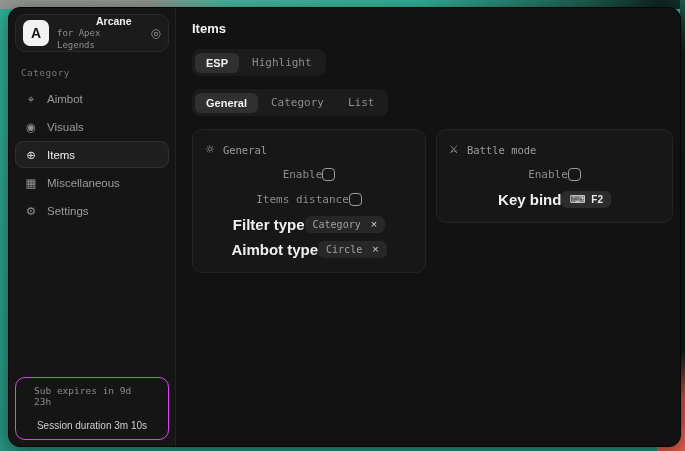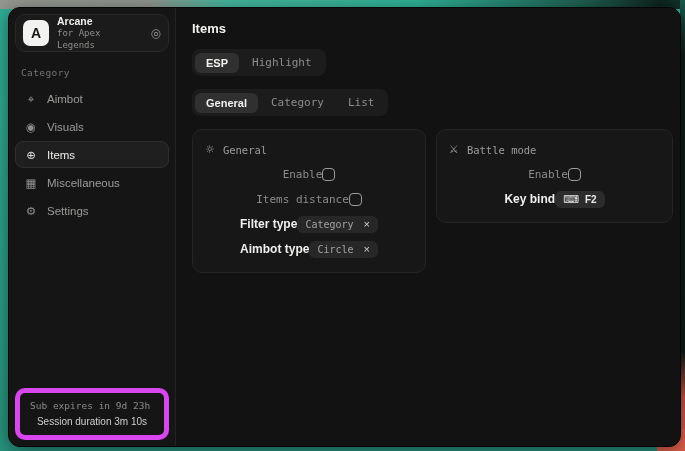--- a/index.html
+++ b/index.html
@@ -59,7 +59,7 @@
     display: flex; align-items: center; justify-content: center;
   }
   .side-header .titles { flex: 1; line-height: 1.25; }
-  .app-name { font-size: 10.5px; font-weight: bold; color: #f0f0ee; }
+  .app-name { font-size: 10.5px; font-weight: bold; color: #f0f0ee; margin-left: 39px; }
   .app-sub  { font-size: 9px; color: #8e8e8c; font-family: "DejaVu Sans Mono", monospace; }
   .target-ico { color: #9a9a9a; font-size: 12px; font-family: "DejaVu Sans", sans-serif; cursor: pointer; }
   .section-label {

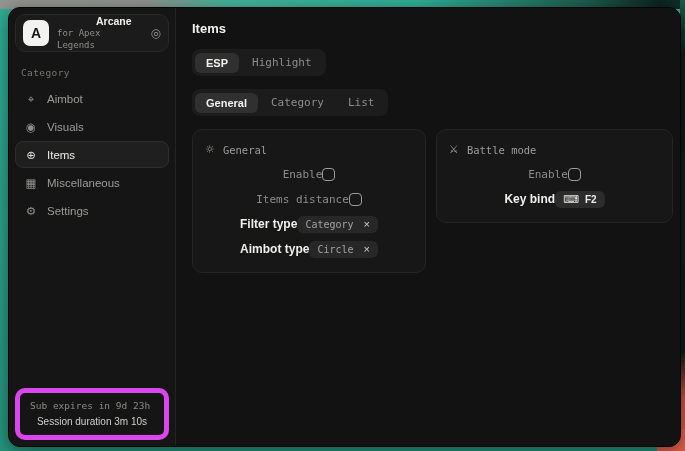--- a/index.html
+++ b/index.html
@@ -133,7 +133,7 @@
     min-height: 24px; margin-top: 1px;
   }
   .lbl-muted { font-family: "DejaVu Sans Mono", monospace; font-size: 11px; color: #8d8d8b; }
-  .lbl-bright { font-size: 12px; font-weight: 600; color: #efefed; }
+  .lbl-bright { font-size: 15px; font-weight: 600; color: #efefed; }
   .checkbox {
     width: 13px; height: 13px;
     border: 1.5px solid #9c9c9a;

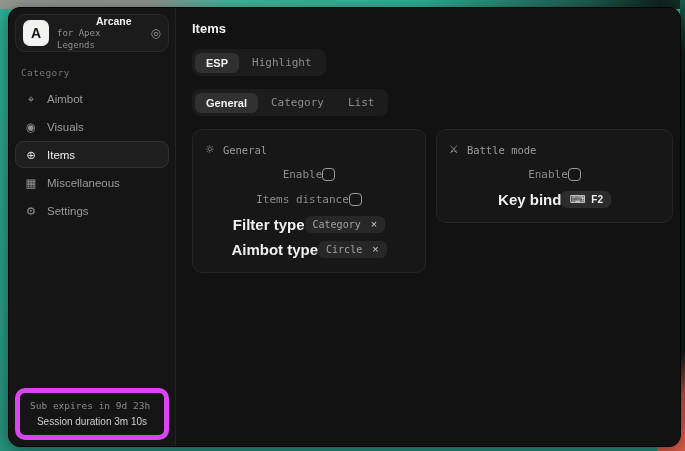--- a/index.html
+++ b/index.html
@@ -88,10 +88,10 @@
   .nav-item.active .ni { color: #d8d8d6; }
   .side-spacer { flex: 1; }
   .side-footer {
-    border: 5px solid #d946ef;
+    border: 1px solid #d946ef;
     border-radius: 10px;
-    padding: 7px 10px 8px;
-    display: flex; flex-direction: column; gap: 5px;
+    padding: 7px 18px 8px;
+    display: flex; flex-direction: column; gap: 13px;
   }
   .foot1 { font-family: "DejaVu Sans Mono", monospace; font-size: 9.5px; color: #8b8b89; }
   .foot2 { font-size: 10px; color: #cfcfcd; text-align: center; }

